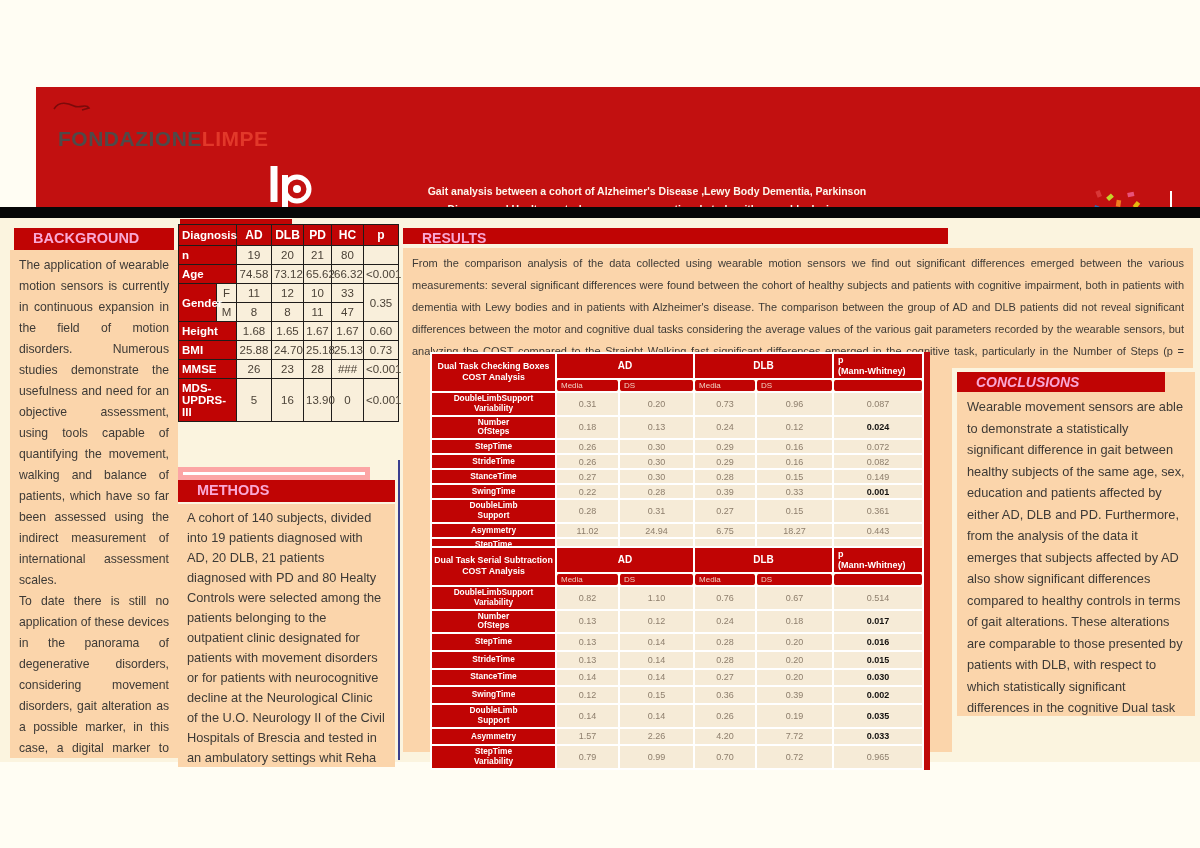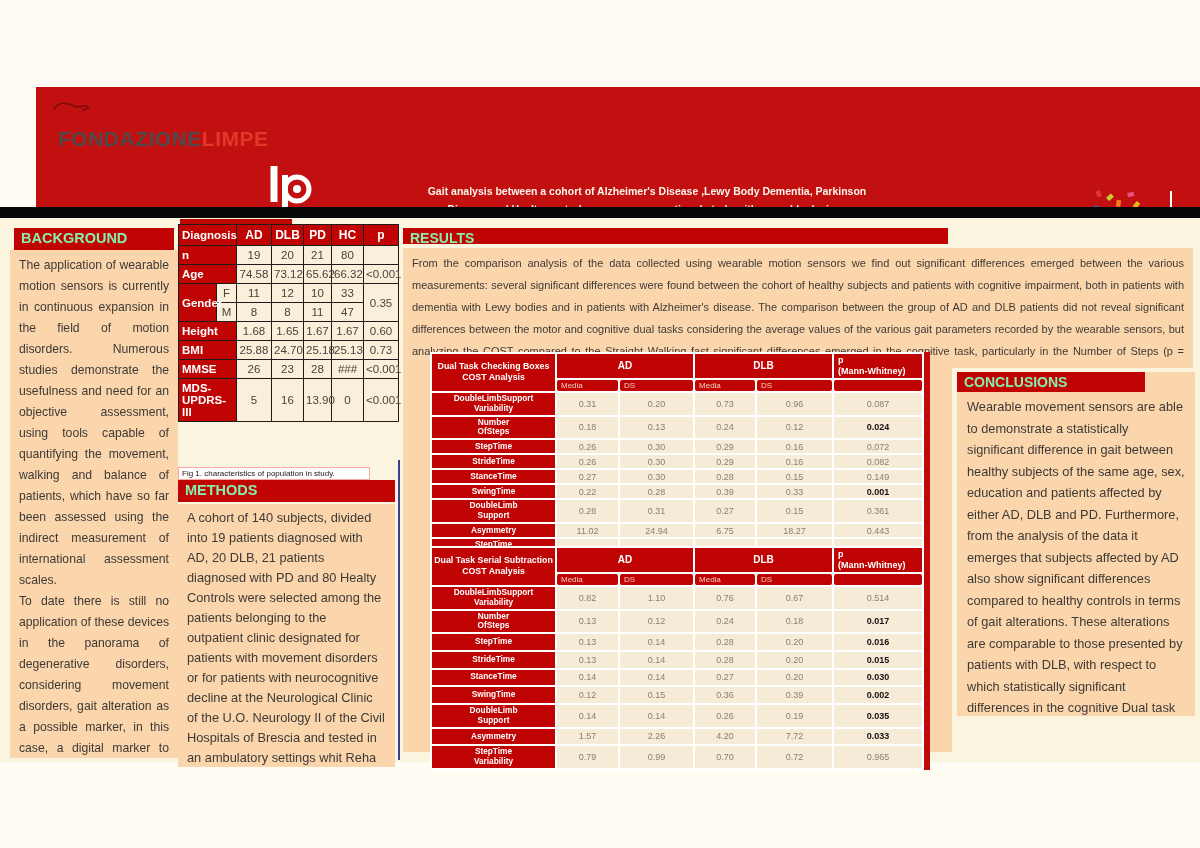--- a/index.html
+++ b/index.html
@@ -36,7 +36,7 @@
   .scribble{left:16px;top:98px;}
 
   
-  .sechead{background:#c00404;color:#86efac;font-weight:bold;font-size:14.5px;padding:2px 7px;box-sizing:border-box;font-family:"Liberation Sans",sans-serif;}
+  .sechead{background:#c00404;color:#f9a8d4;font-weight:bold;font-size:14.5px;padding:2px 19px;box-sizing:border-box;font-family:"Liberation Sans",sans-serif;}
   .peach{background:#fbd5ab;box-sizing:border-box;}
 
   

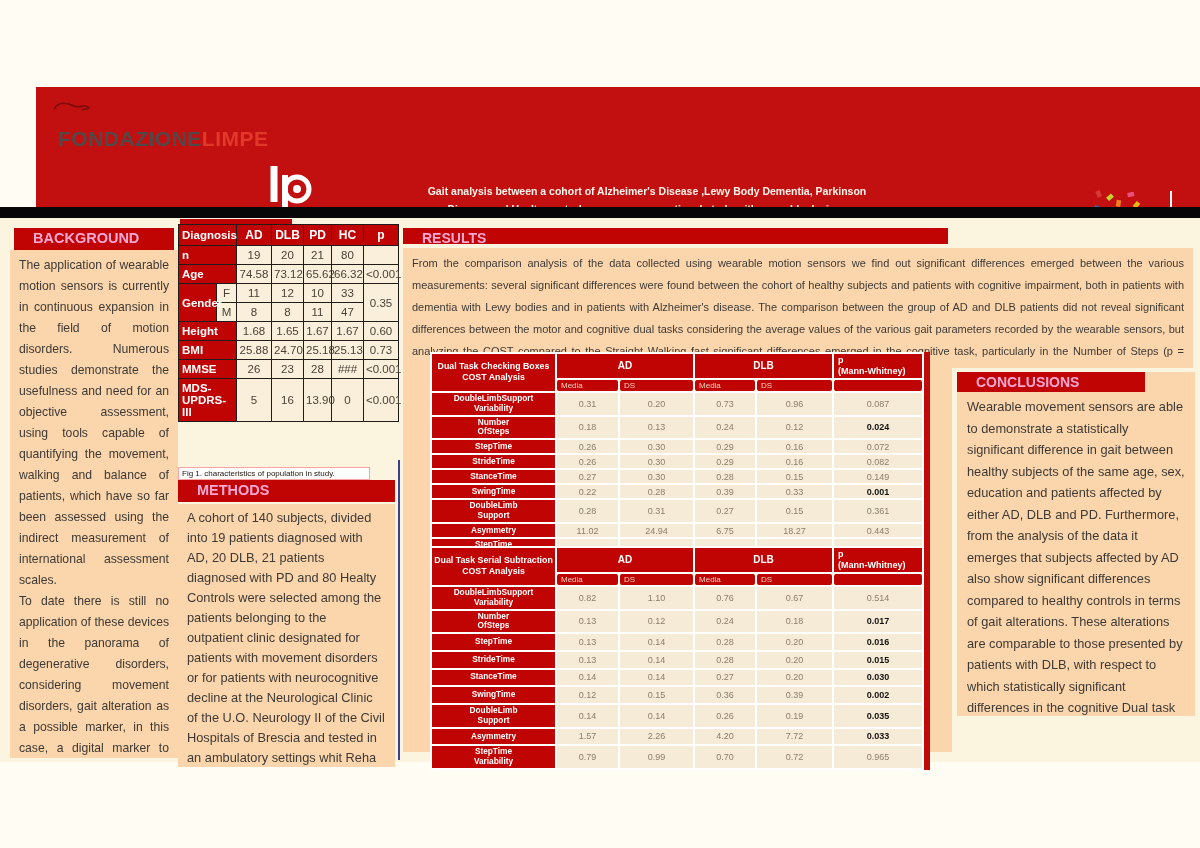--- a/index.html
+++ b/index.html
@@ -83,7 +83,7 @@
 
   
   #co-panel{left:957px;top:372px;width:238px;height:344px;padding:24px 10px 4px 10px;overflow:hidden;}
-  #co-head{left:957px;top:372px;width:188px;height:20px;font-size:14px;}
+  #co-head{left:957px;top:372px;width:208px;height:20px;font-size:14px;font-style:italic;}
   #co-panel .ptext{font-size:12.8px;line-height:21.5px;color:#3d3a36;text-align:left;}
 </style>
 </head>

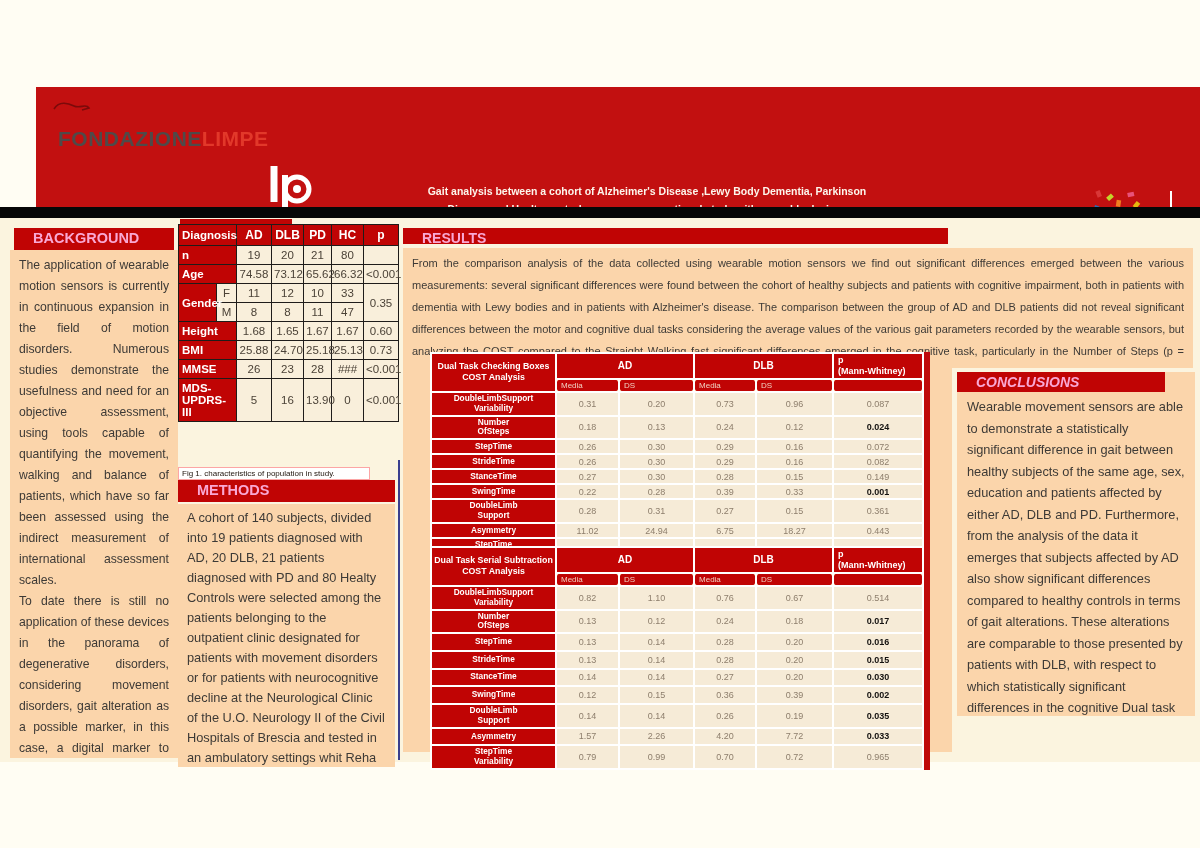--- a/index.html
+++ b/index.html
@@ -51,7 +51,7 @@
   #demo-table .dlabel{background:#c00404;color:#fff;font-weight:bold;font-size:11.5px;text-align:left;padding-left:3px;}
   #demo-table .dcol{background:#c00404;color:#fff;font-weight:bold;font-size:12px;text-align:center;}
   #demo-table .dval,#demo-table .dsub{background:#f9efdb;color:#4b4237;font-size:11.5px;text-align:center;}
-  #fig1-cap{left:178px;top:467px;width:192px;height:13px;background:#ffffff;border:1px solid #fca5a5;font-size:8px;color:#20150d;padding:1px 3px;box-sizing:border-box;white-space:nowrap;overflow:hidden;}
+  #fig1-cap{left:178px;top:467px;width:192px;height:13px;background:#ffffff;border:5px solid #fca5a5;font-size:8px;color:#20150d;padding:1px 3px;box-sizing:border-box;white-space:nowrap;overflow:hidden;}
 
   
   #me-head{left:178px;top:480px;width:217px;height:22px;}

